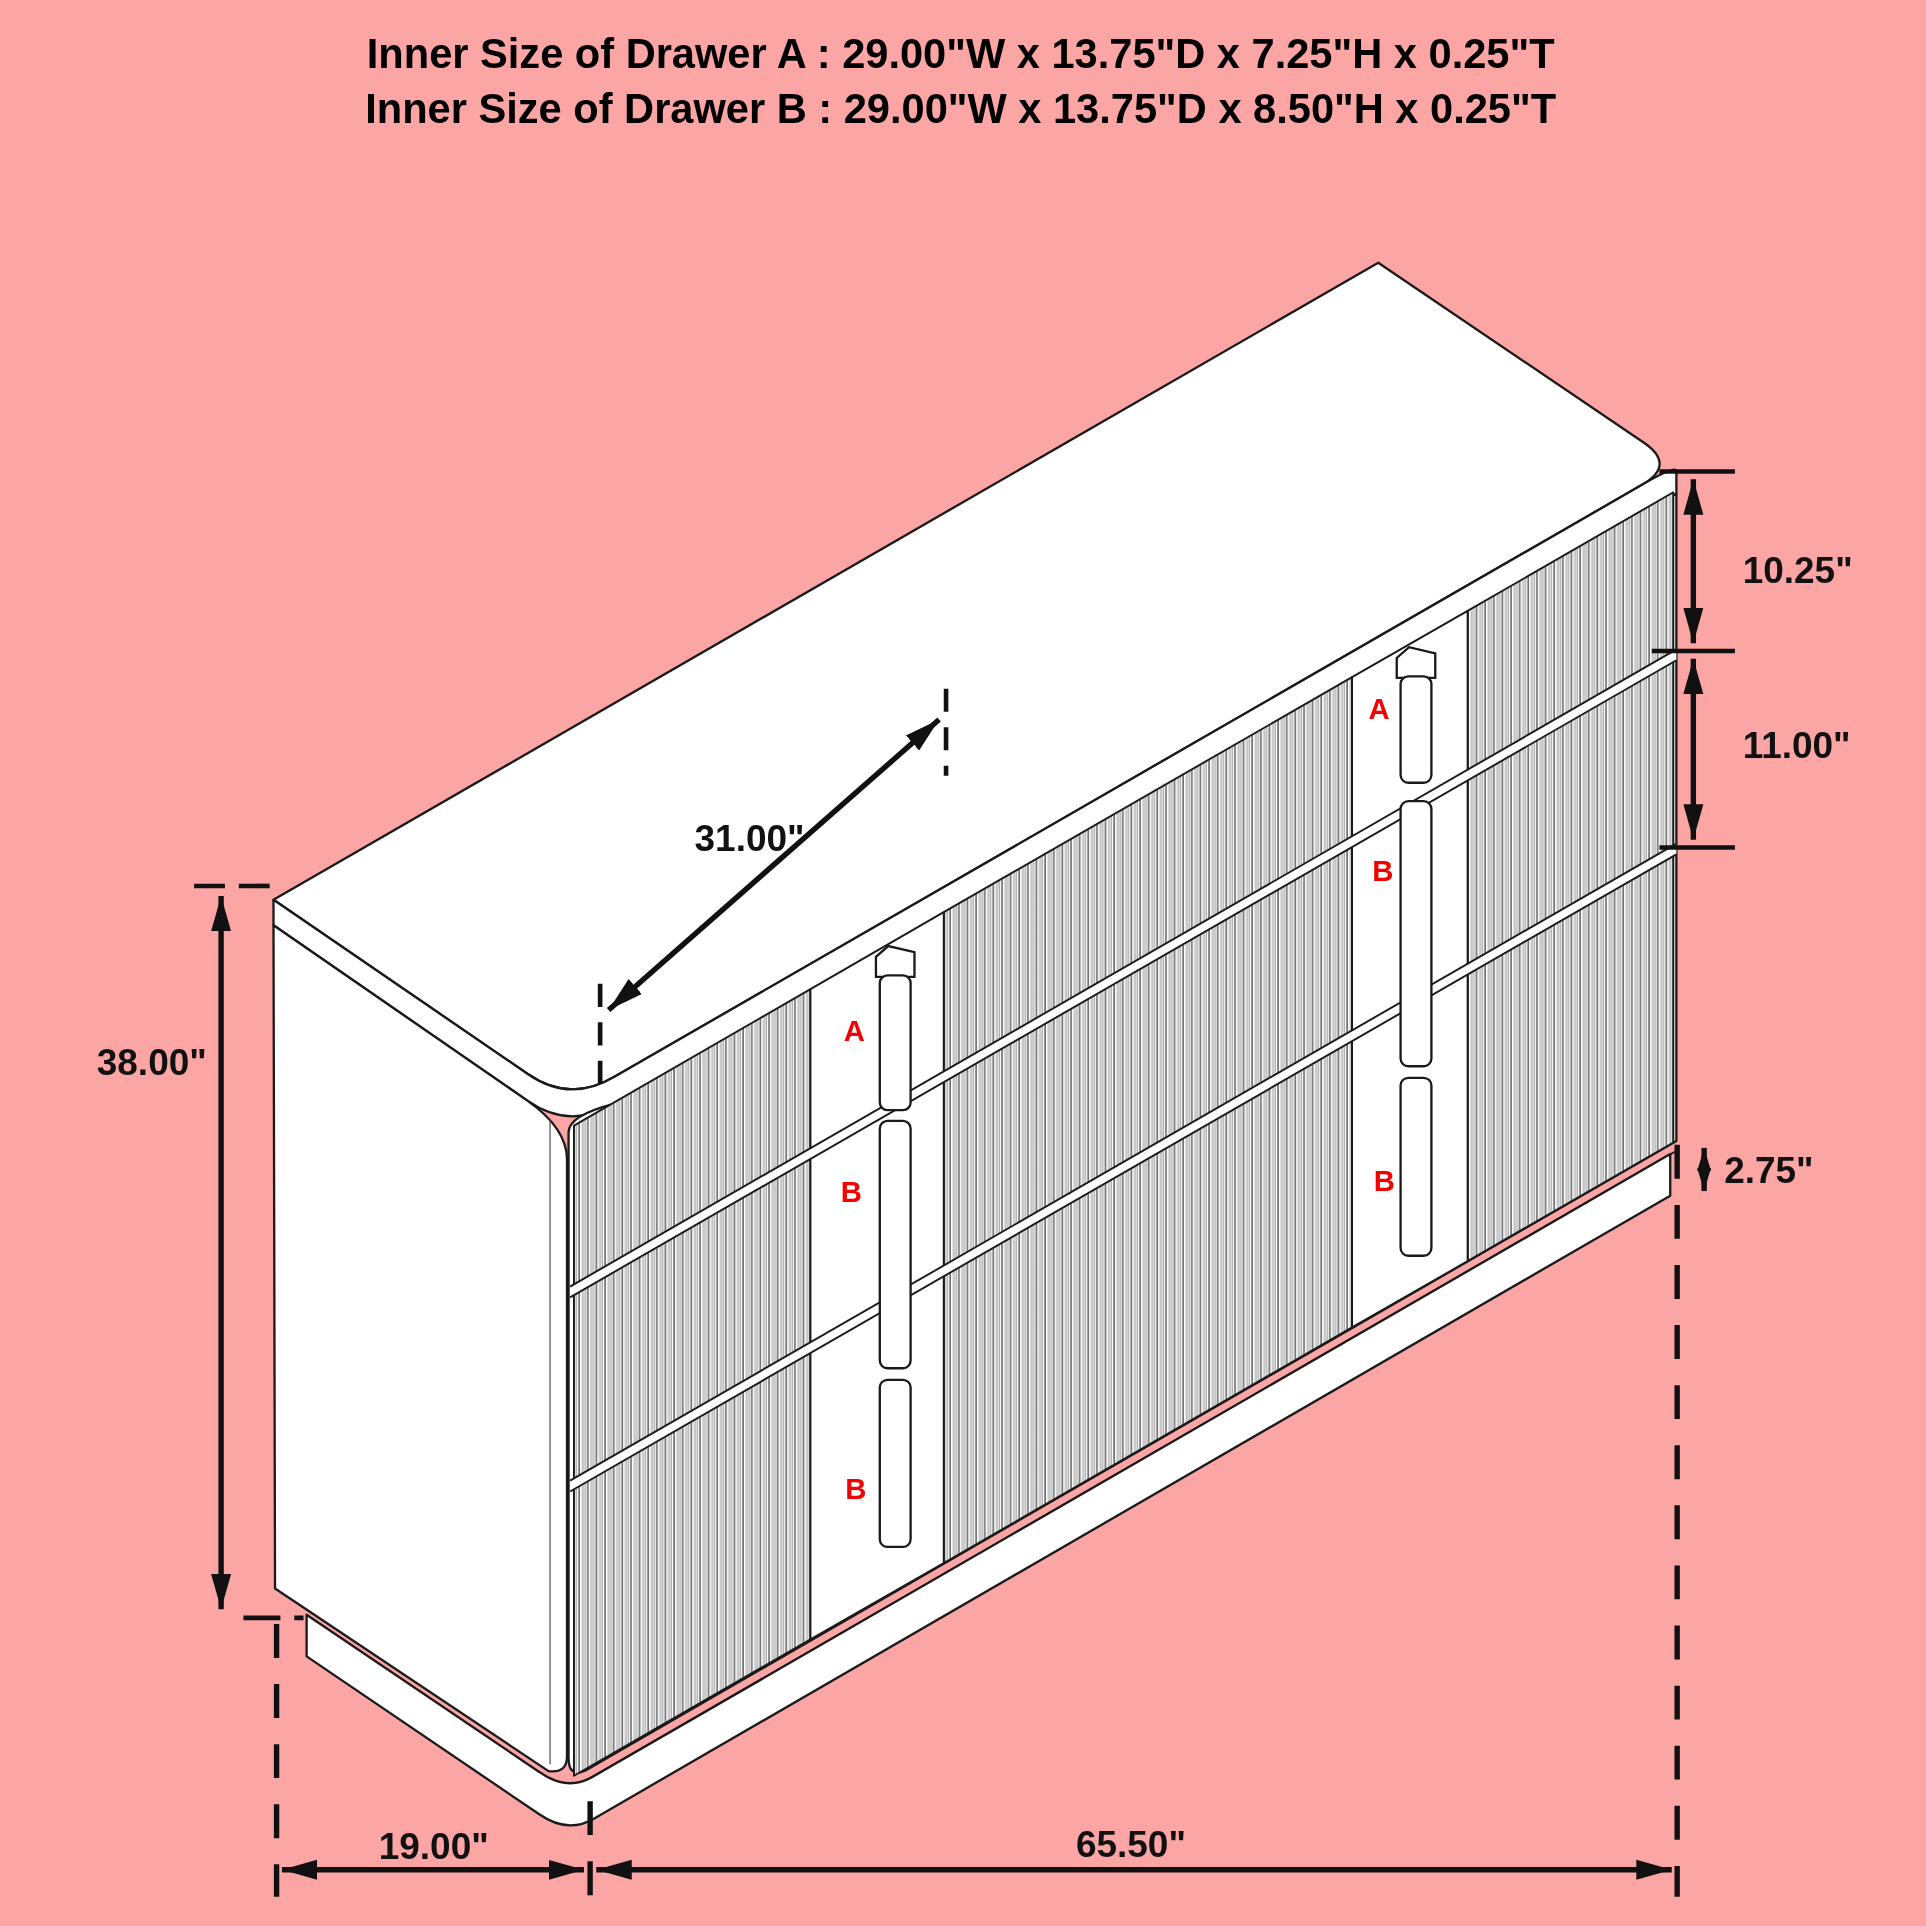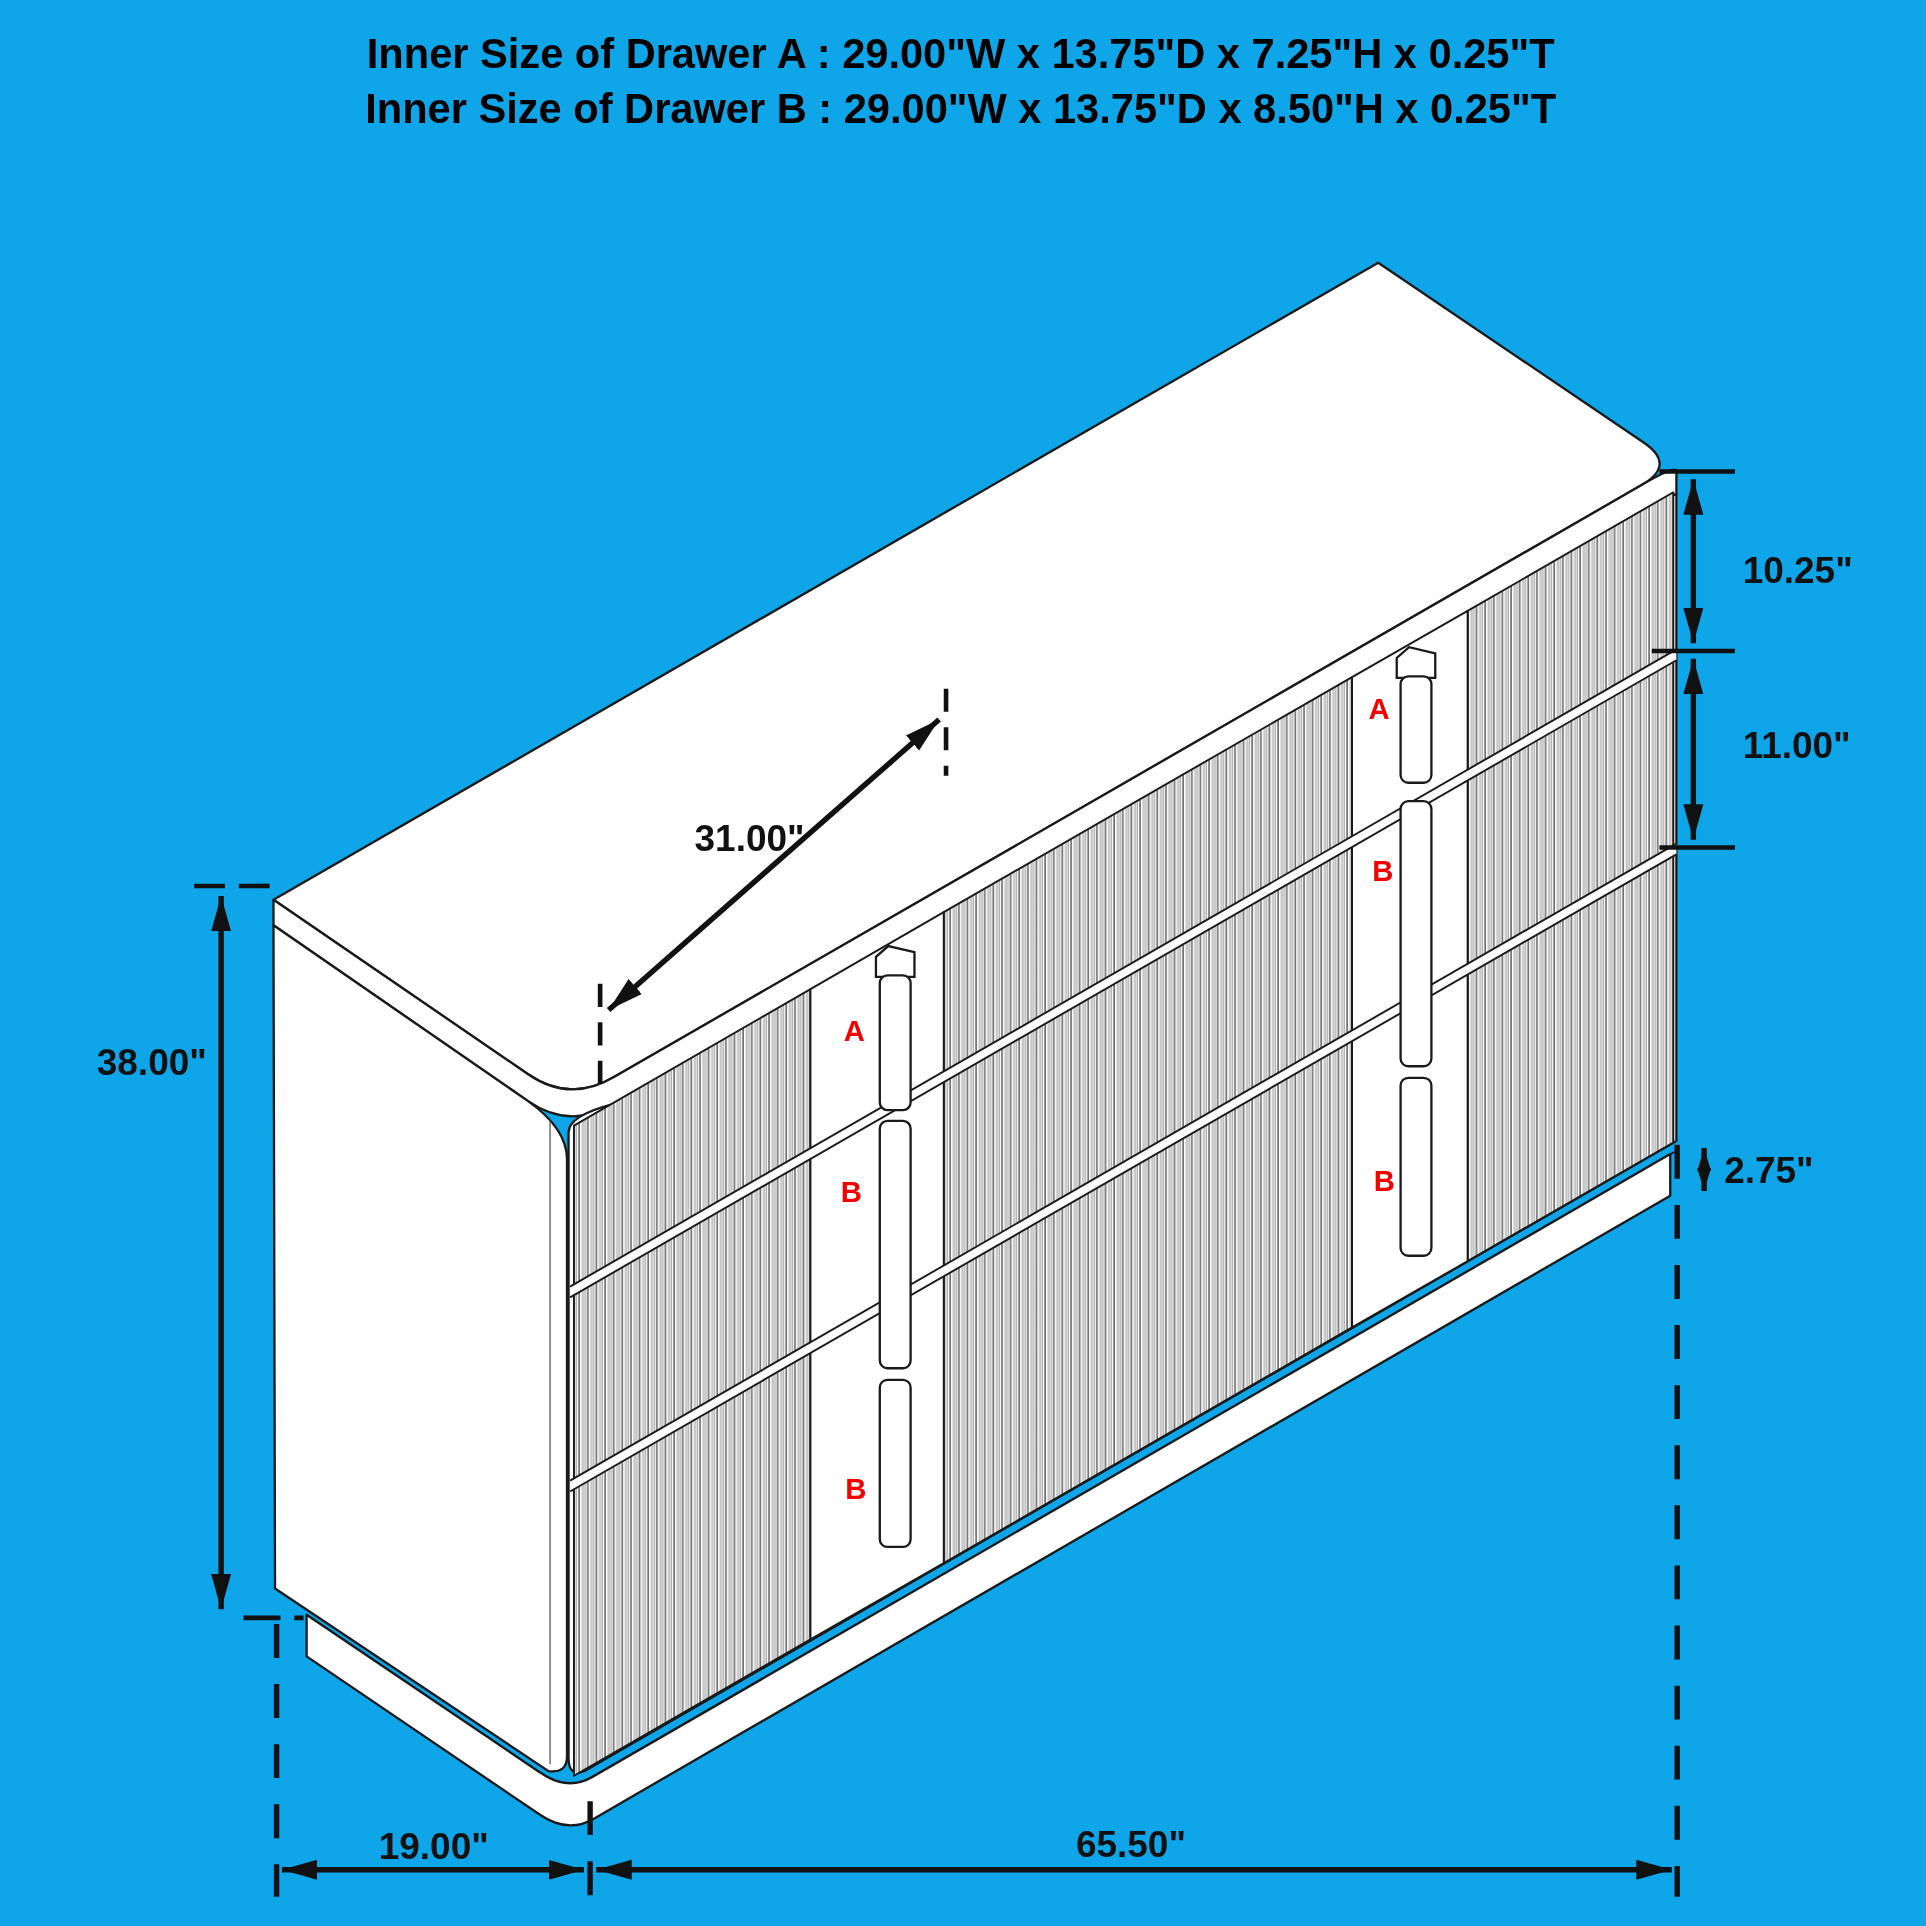--- a/index.html
+++ b/index.html
@@ -3,7 +3,7 @@
 <meta charset="utf-8">
 <style>
   html,body{margin:0;padding:0;background:#ffffff;}
-  .stage{position:relative;width:1926px;height:1926px;background:#0ea5e9;overflow:hidden;text-align:center;}
+  .stage{position:relative;width:1926px;height:1926px;background:#fca5a5;overflow:hidden;text-align:center;}
   svg{position:absolute;left:0;top:0;}
   .t-title{font-family:"Liberation Sans",sans-serif;font-weight:bold;font-size:54px;fill:#000000;}
   .t-dim{font-family:"Liberation Sans",sans-serif;font-weight:bold;font-size:48px;fill:#111111;}

